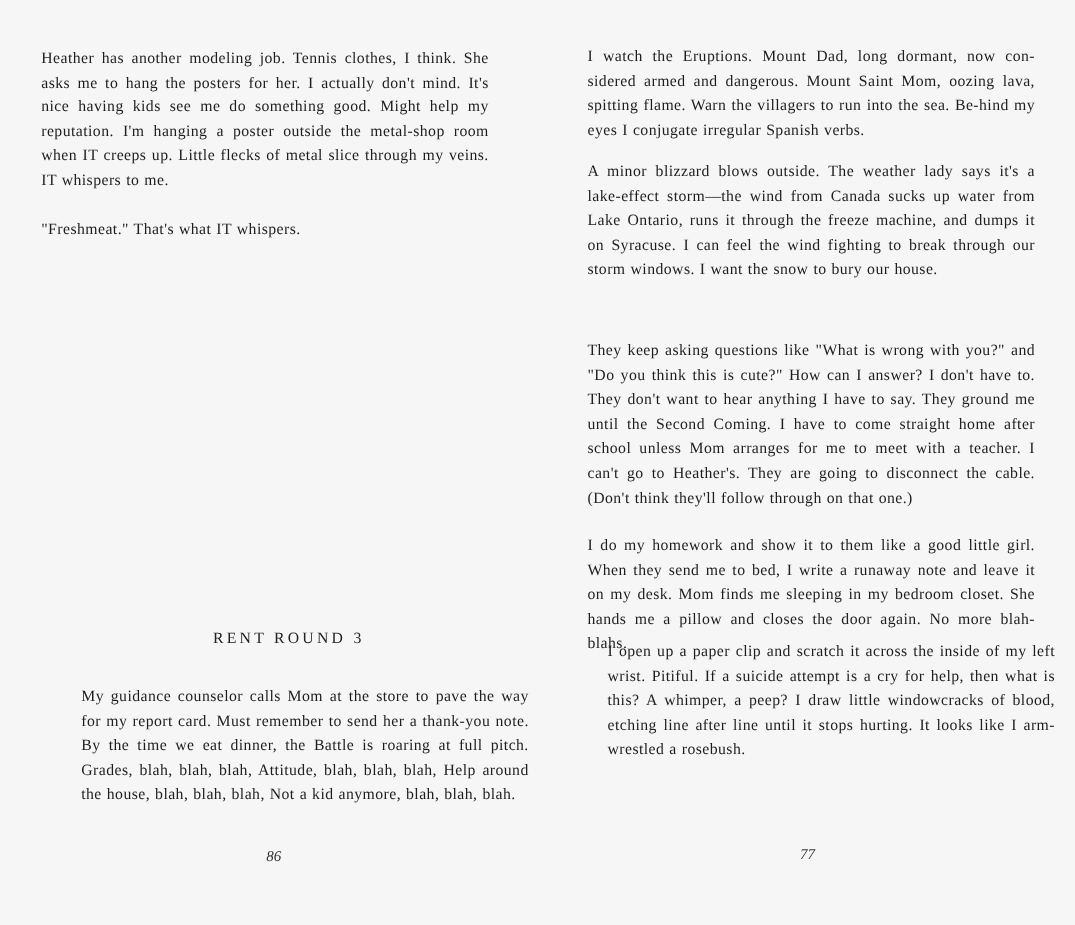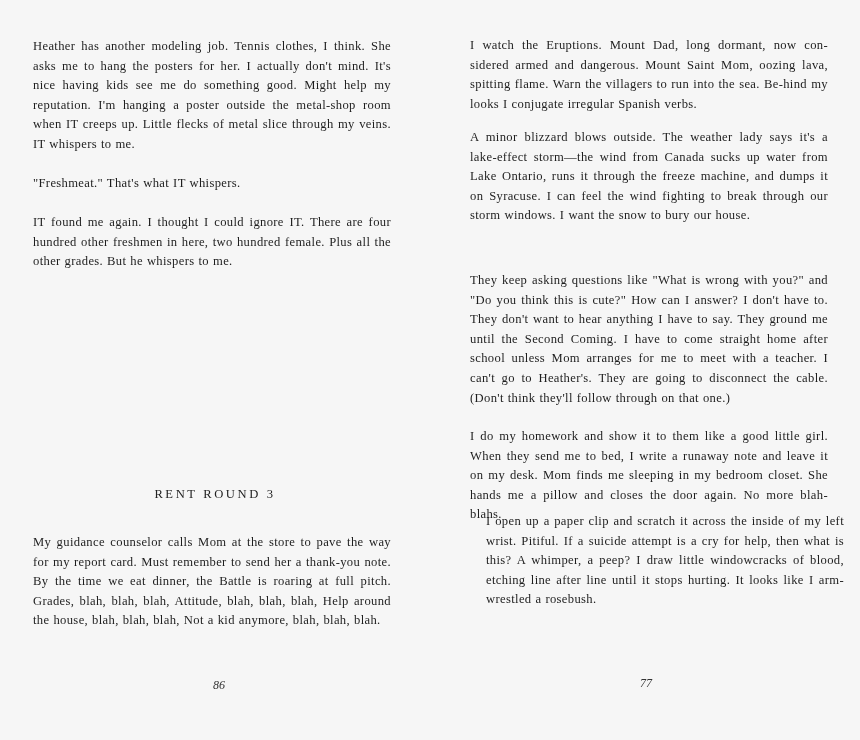--- a/index.html
+++ b/index.html
@@ -75,7 +75,7 @@
 </div>
 
 <div class="page page-right">
-  <p class="para right-col" style="top:36px;">I watch the Eruptions. Mount Dad, long dormant, now con-sidered armed and dangerous. Mount Saint Mom, oozing lava, spitting flame. Warn the villagers to run into the sea. Be-hind my looks I conjugate irregular Spanish verbs.</p>
+  <p class="para right-col" style="top:36px;">I watch the Eruptions. Mount Dad, long dormant, now con-sidered armed and dangerous. Mount Saint Mom, oozing lava, spitting flame. Warn the villagers to run into the sea. Be-hind my eyes I conjugate irregular Spanish verbs.</p>
   <p class="para right-col" style="top:128px;">A minor blizzard blows outside. The weather lady says it's a lake-effect storm—the wind from Canada sucks up water from Lake Ontario, runs it through the freeze machine, and dumps it on Syracuse. I can feel the wind fighting to break through our storm windows. I want the snow to bury our house.</p>
   <p class="para right-col" style="top:271px;">They keep asking questions like "What is wrong with you?" and "Do you think this is cute?" How can I answer? I don't have to. They don't want to hear anything I have to say. They ground me until the Second Coming. I have to come straight home after school unless Mom arranges for me to meet with a teacher. I can't go to Heather's. They are going to disconnect the cable. (Don't think they'll follow through on that one.)</p>
   <p class="para right-col" style="top:427px;">I do my homework and show it to them like a good little girl. When they send me to bed, I write a runaway note and leave it on my desk. Mom finds me sleeping in my bedroom closet. She hands me a pillow and closes the door again. No more blah-blahs.</p>

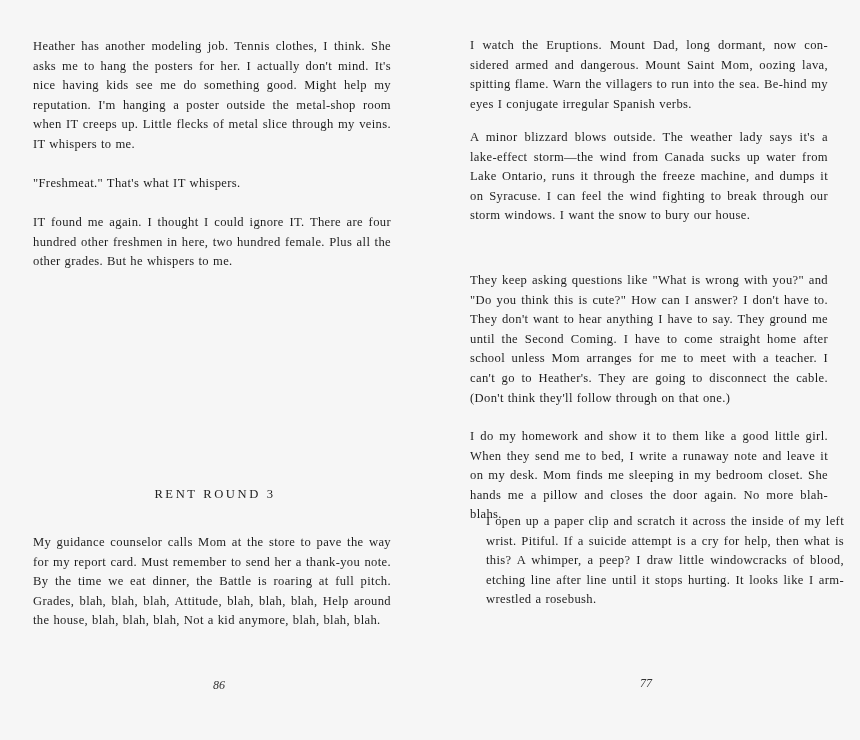--- a/index.html
+++ b/index.html
@@ -68,7 +68,6 @@
 <div class="page page-left">
   <p class="para left-col" style="top:37px;">Heather has another modeling job. Tennis clothes, I think. She asks me to hang the posters for her. I actually don't mind. It's nice having kids see me do something good. Might help my reputation. I'm hanging a poster outside the metal-shop room when IT creeps up. Little flecks of metal slice through my veins. IT whispers to me.</p>
   <p class="para left-col" style="top:174px;">"Freshmeat." That's what IT whispers.</p>
-  <p class="para left-col" style="top:213px;">IT found me again. I thought I could ignore IT. There are four hundred other freshmen in here, two hundred female. Plus all the other grades. But he whispers to me.</p>
   <h2 class="section-title">RENT ROUND 3</h2>
   <p class="para left-col" style="top:533px;">My guidance counselor calls Mom at the store to pave the way for my report card. Must remember to send her a thank-you note. By the time we eat dinner, the Battle is roaring at full pitch. Grades, blah, blah, blah, Attitude, blah, blah, blah, Help around the house, blah, blah, blah, Not a kid anymore, blah, blah, blah.</p>
   <p class="page-number" style="left:213px; top:678px;">86</p>

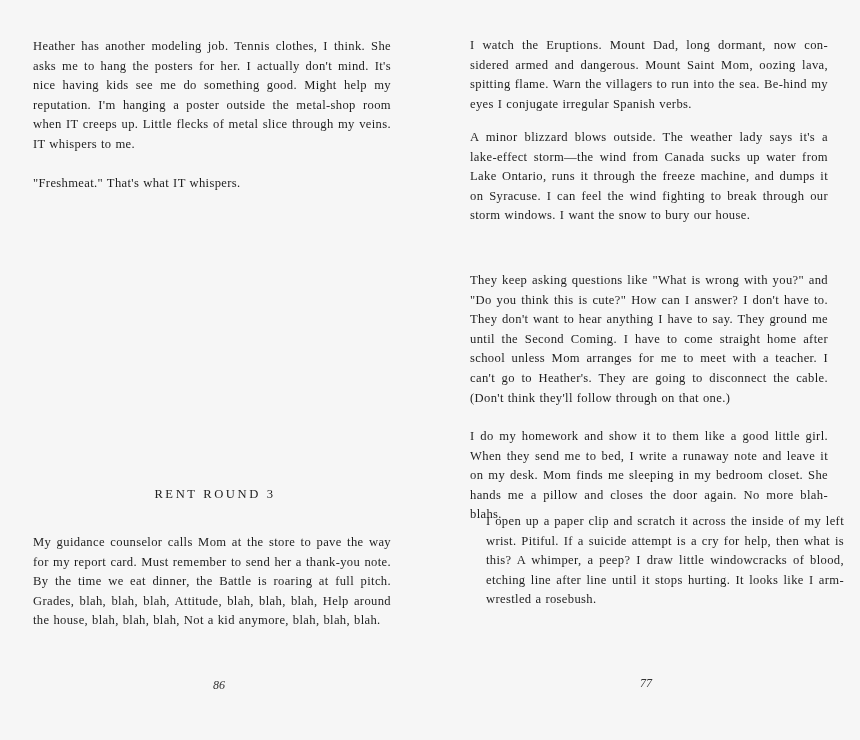--- a/index.html
+++ b/index.html
@@ -47,7 +47,7 @@
       left: 0;
       width: 430px;
       top: 487px;
-      margin: 0;
+      margin: 16px;
       font-size: 12.6px;
       letter-spacing: 2.6px;
       text-align: center;

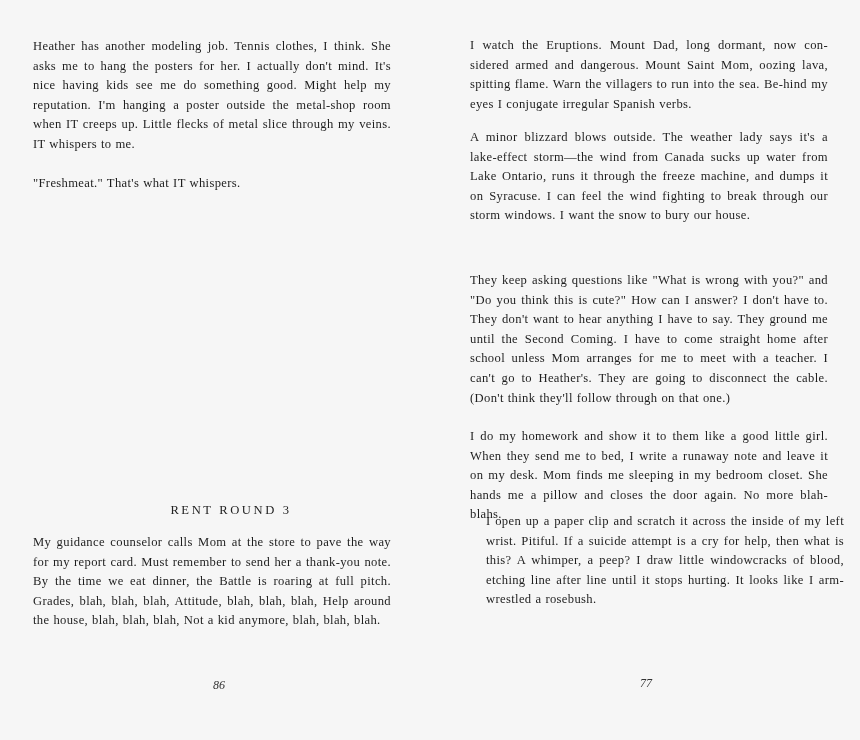--- a/index.html
+++ b/index.html
@@ -69,7 +69,7 @@
   <p class="para left-col" style="top:37px;">Heather has another modeling job. Tennis clothes, I think. She asks me to hang the posters for her. I actually don't mind. It's nice having kids see me do something good. Might help my reputation. I'm hanging a poster outside the metal-shop room when IT creeps up. Little flecks of metal slice through my veins. IT whispers to me.</p>
   <p class="para left-col" style="top:174px;">"Freshmeat." That's what IT whispers.</p>
   <h2 class="section-title">RENT ROUND 3</h2>
-  <p class="para left-col" style="top:533px;">My guidance counselor calls Mom at the store to pave the way for my report card. Must remember to send her a thank-you note. By the time we eat dinner, the Battle is roaring at full pitch. Grades, blah, blah, blah, Attitude, blah, blah, blah, Help around the house, blah, blah, blah, Not a kid anymore, blah, blah, blah.</p>
+  <p class="para left-col" style="top:548px;margin-left:32px;">My guidance counselor calls Mom at the store to pave the way for my report card. Must remember to send her a thank-you note. By the time we eat dinner, the Battle is roaring at full pitch. Grades, blah, blah, blah, Attitude, blah, blah, blah, Help around the house, blah, blah, blah, Not a kid anymore, blah, blah, blah.</p>
   <p class="page-number" style="left:213px; top:678px;">86</p>
 </div>
 

